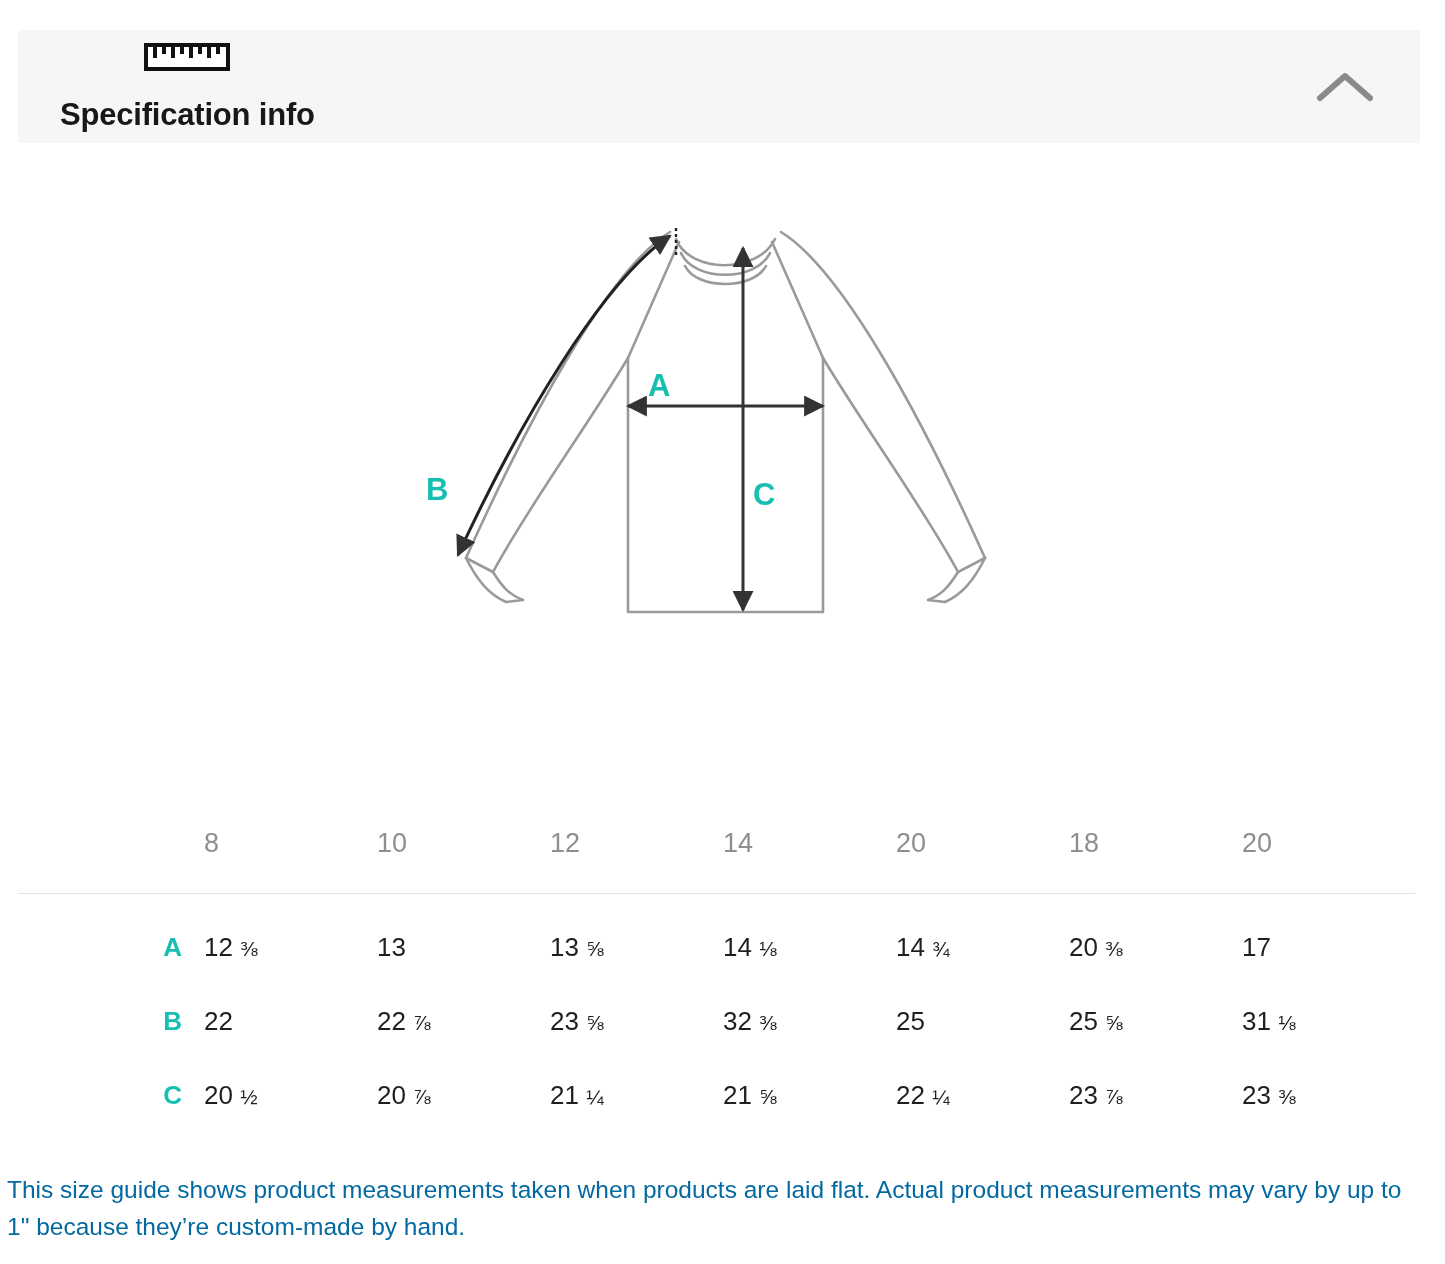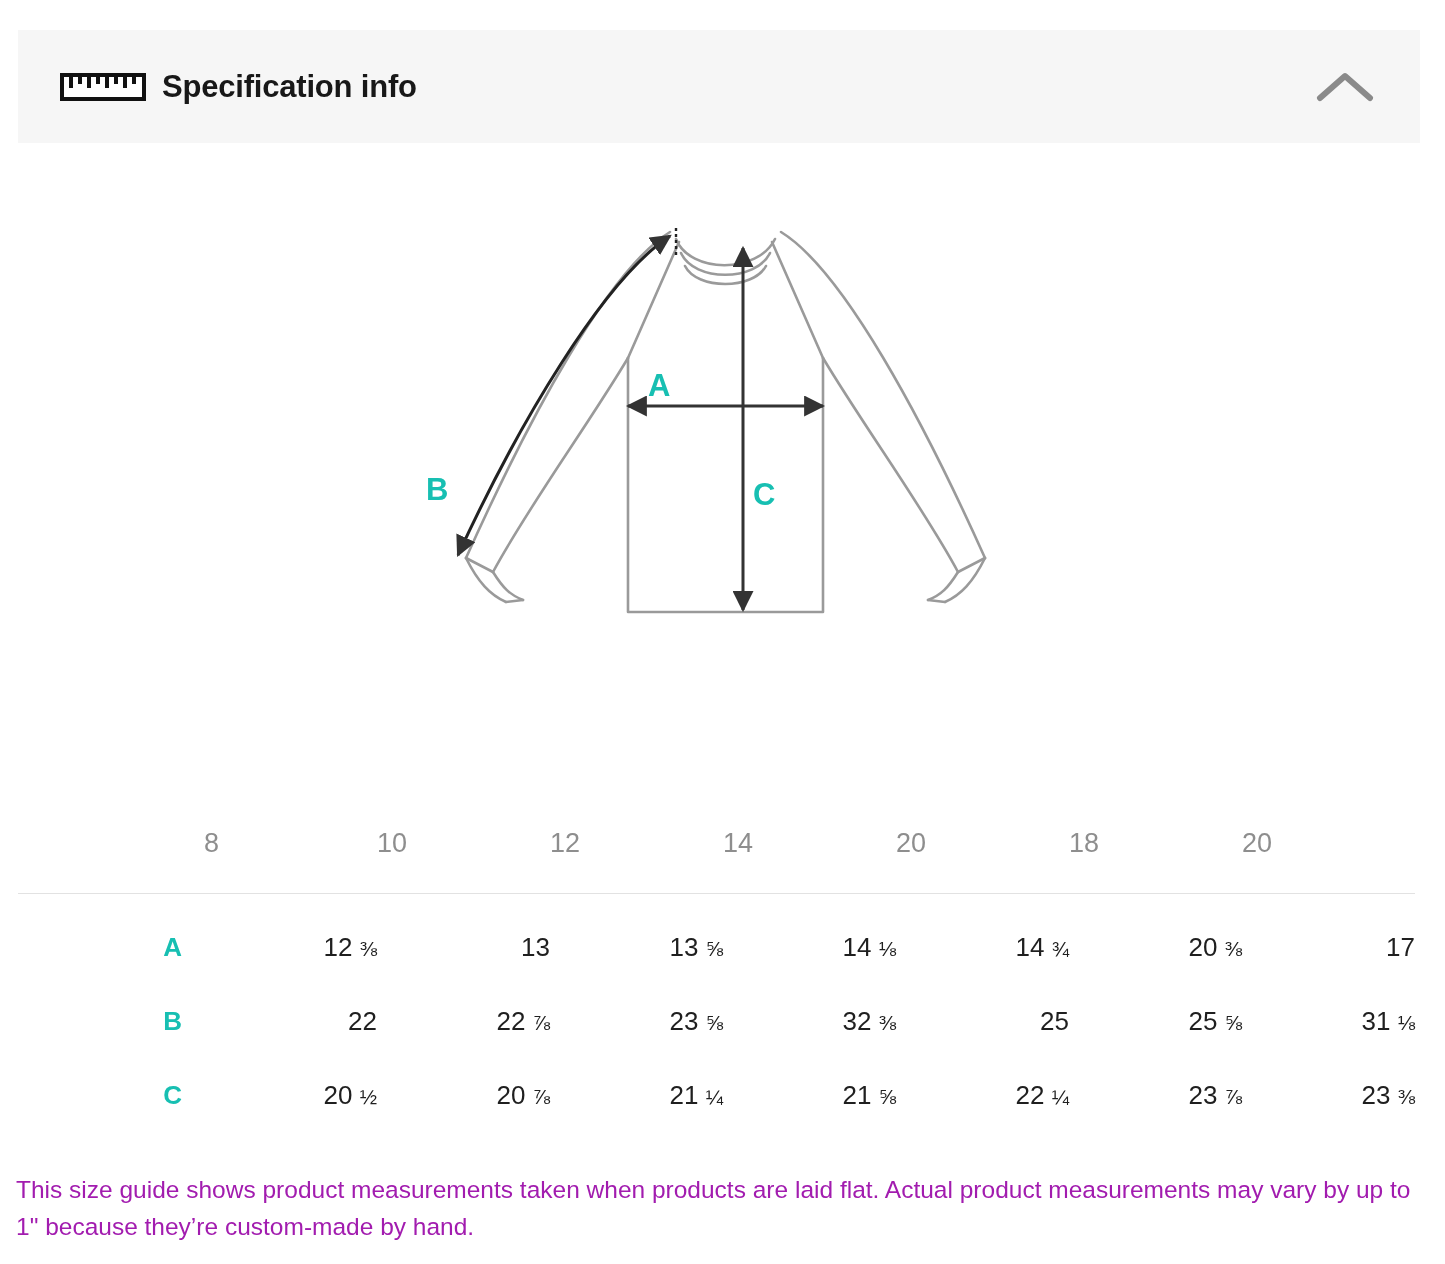--- a/index.html
+++ b/index.html
@@ -32,7 +32,8 @@
   .panel-header-left {
     display: flex;
     align-items: center;
-    gap: 16px;
+    gap: 23px;
+    flex-direction: column;
   }
   .ruler-icon {
     width: 86px;

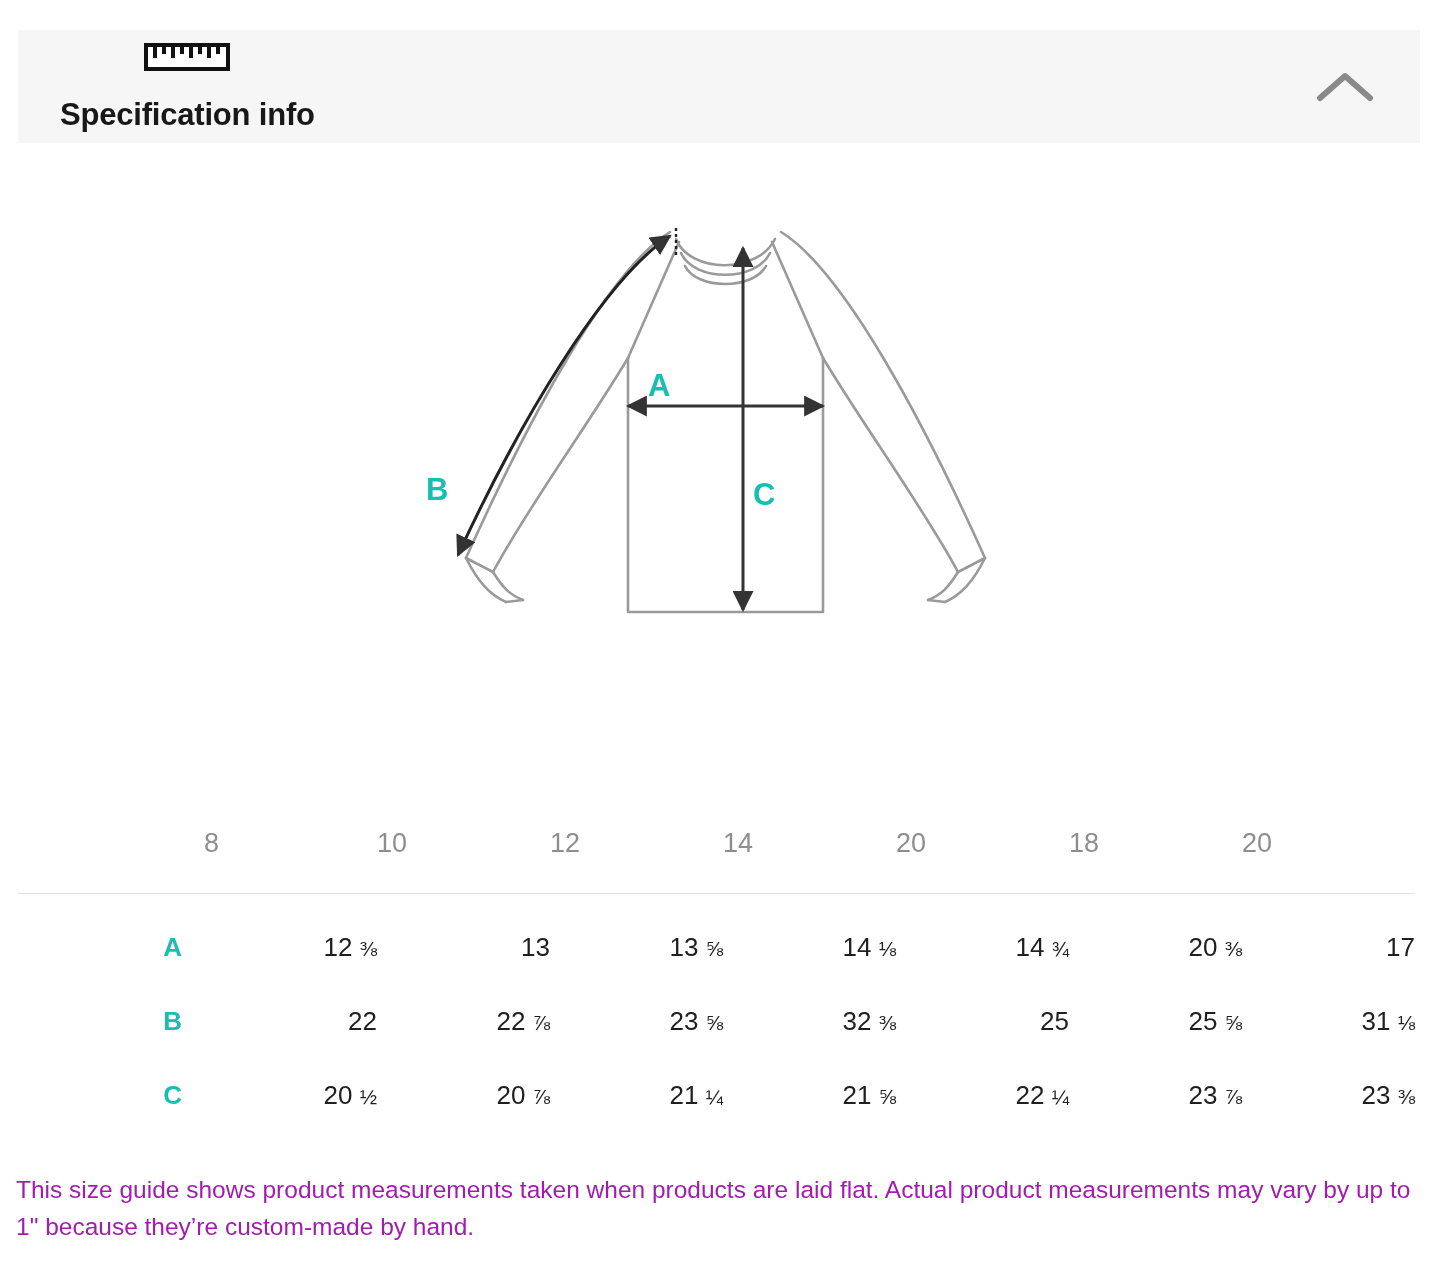--- a/index.html
+++ b/index.html
@@ -104,7 +104,7 @@
   .tbl tbody td {
     font-size: 26px;
     color: #1f1f1f;
-    text-align: right;
+    text-align: left;
     padding: 38px 0 0 0;
     height: 36px;
     vertical-align: top;

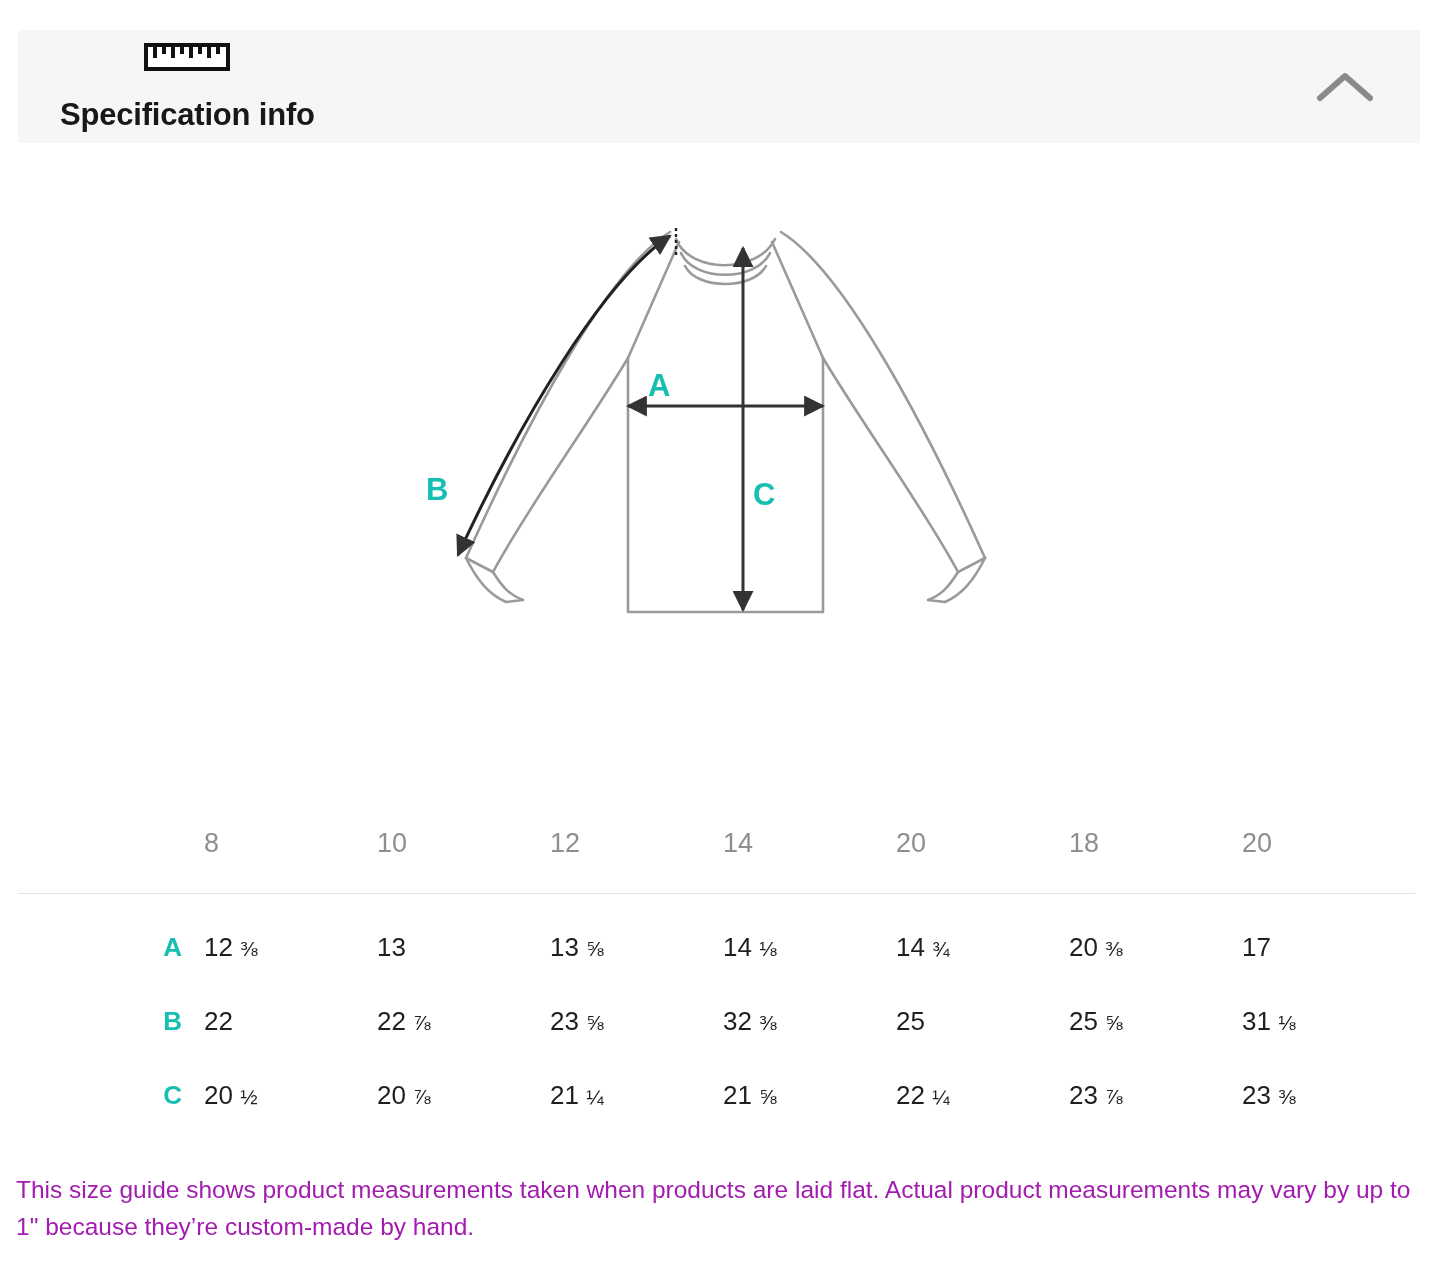--- a/index.html
+++ b/index.html
@@ -121,12 +121,12 @@
   
   .footer-note {
     position: absolute;
-    left: 16px;
+    left: 7px;
     top: 1146px;
     width: 1400px;
     font-size: 24.5px;
     line-height: 1.55;
-    color: #a21caf;
+    color: #0369a1;
   }
 </style>
 </head>

